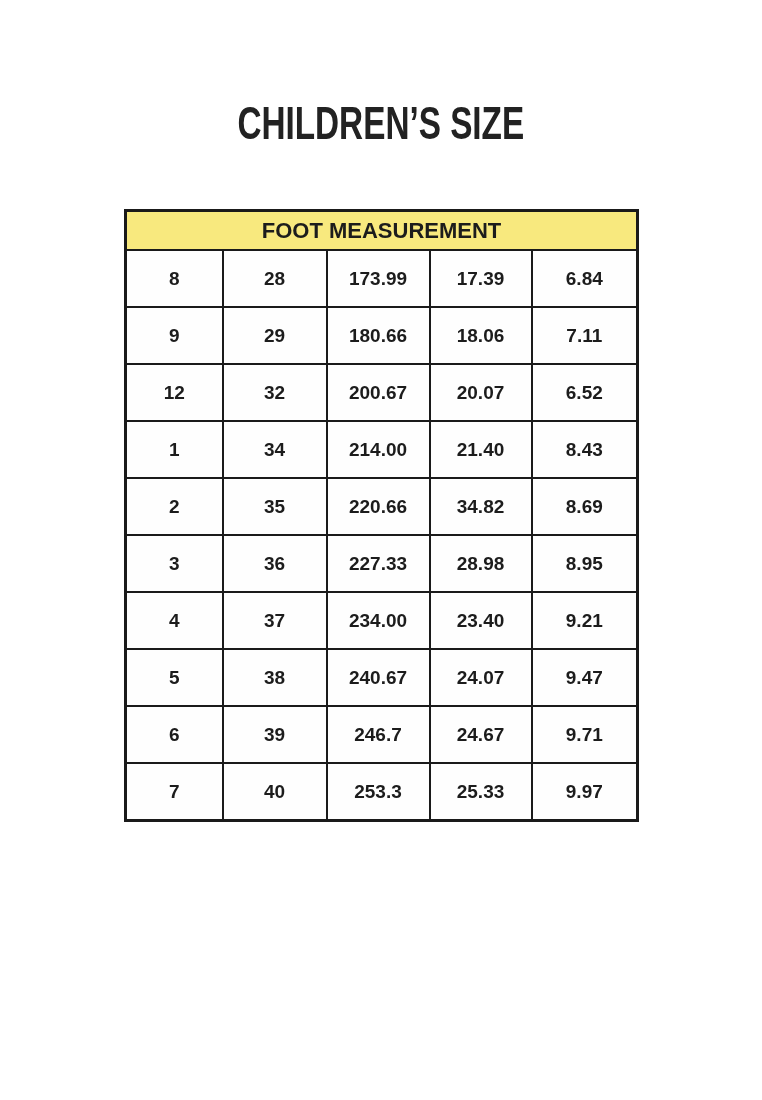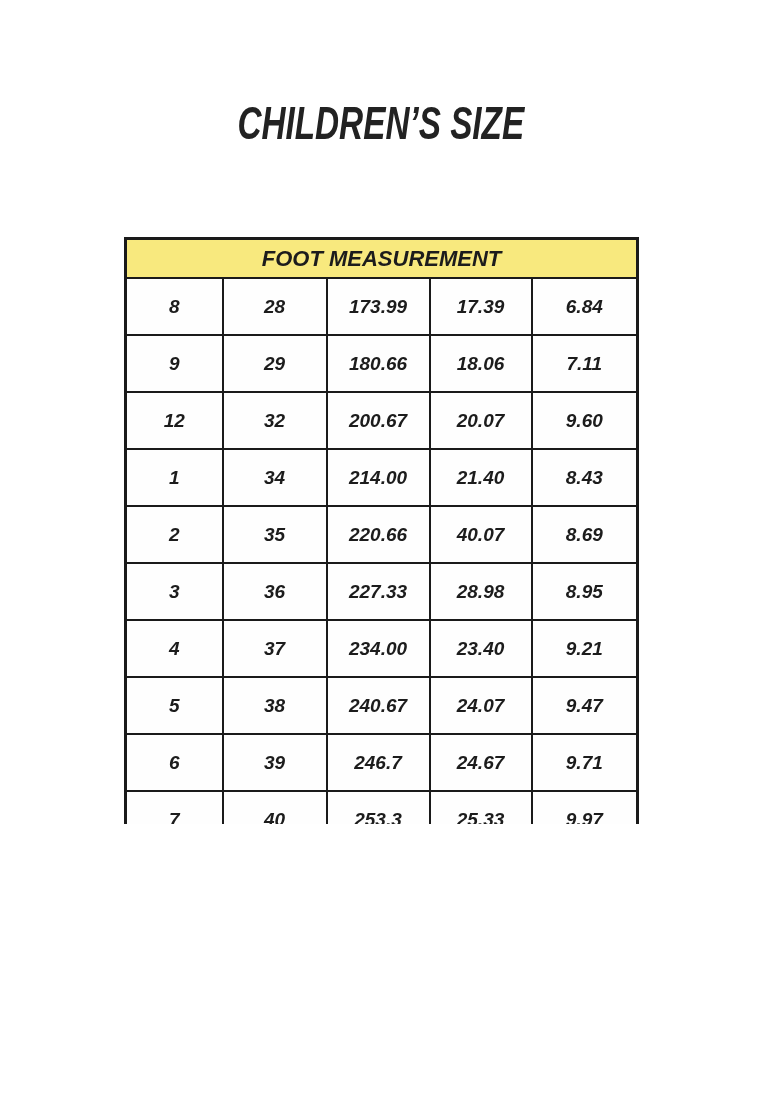--- a/index.html
+++ b/index.html
@@ -16,7 +16,6 @@
     width: 762px;
     height: 824px;
     overflow: hidden;
-    font-style: italic;
   }
   .title {
     margin: 100px 0 0 0;

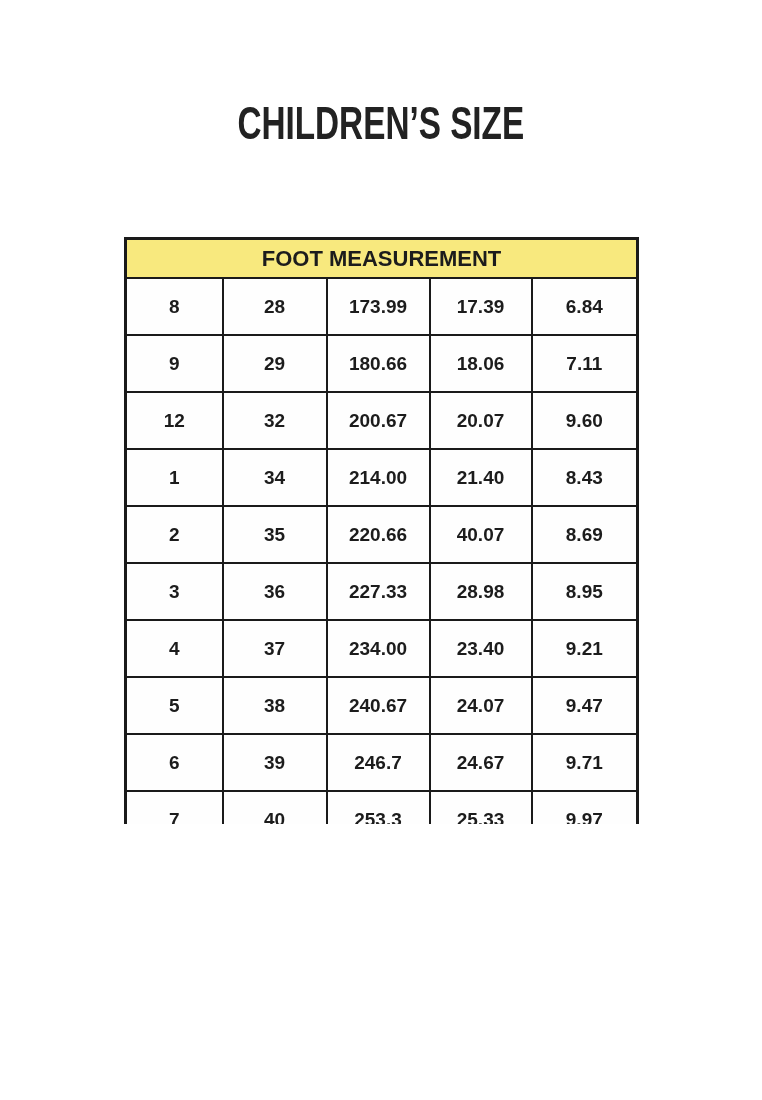--- a/index.html
+++ b/index.html
@@ -33,7 +33,7 @@
     white-space: nowrap;
   }
   table.size-table {
-    margin: 92px 0 0 124px;
+    margin: 64px 0 0 124px;
     width: 512px;
     border-collapse: collapse;
     table-layout: fixed;

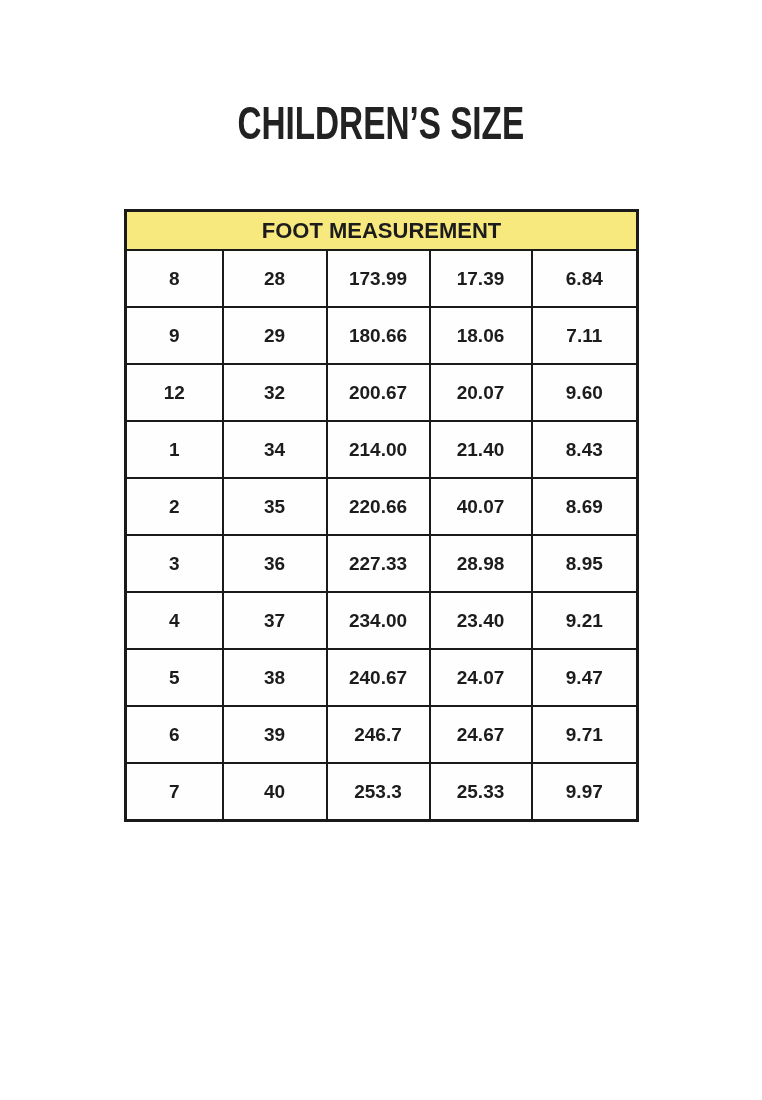--- a/index.html
+++ b/index.html
@@ -110,7 +110,7 @@
           <td>32</td>
           <td>200.67</td>
           <td>20.07</td>
-          <td>9.60</td>
+          <td>6.52</td>
         </tr>
 
 

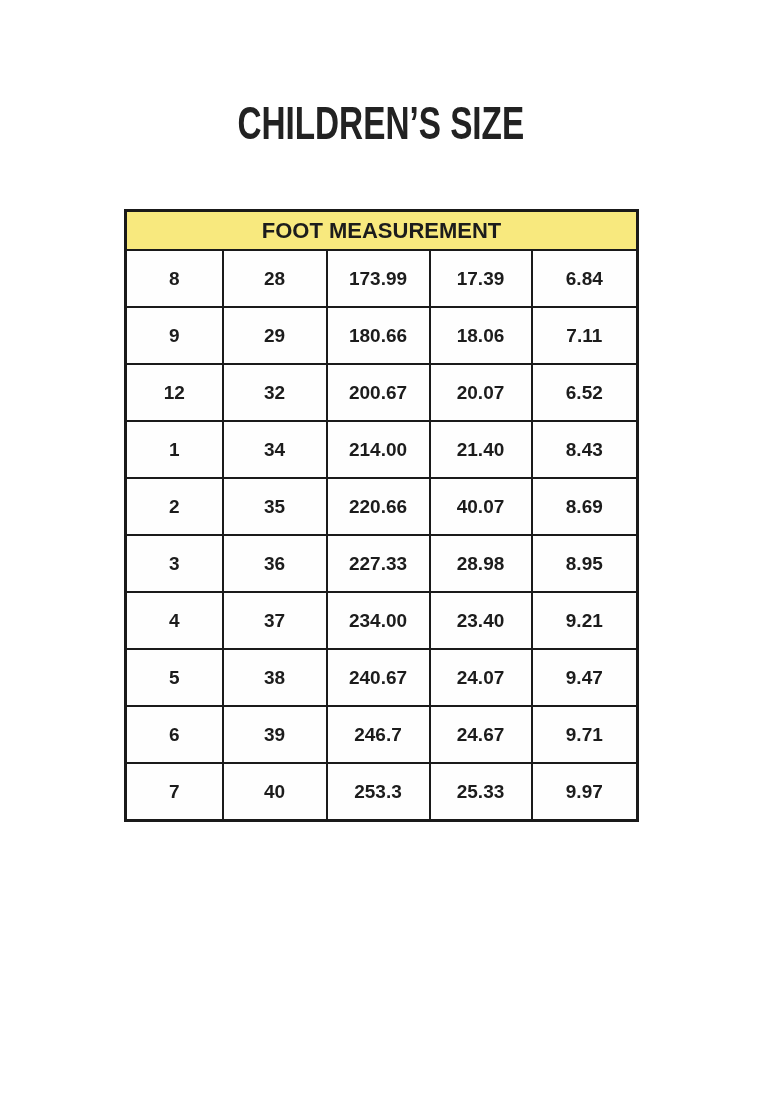--- a/index.html
+++ b/index.html
@@ -126,7 +126,7 @@
           <td>2</td>
           <td>35</td>
           <td>220.66</td>
-          <td>40.07</td>
+          <td>34.82</td>
           <td>8.69</td>
         </tr>
 

